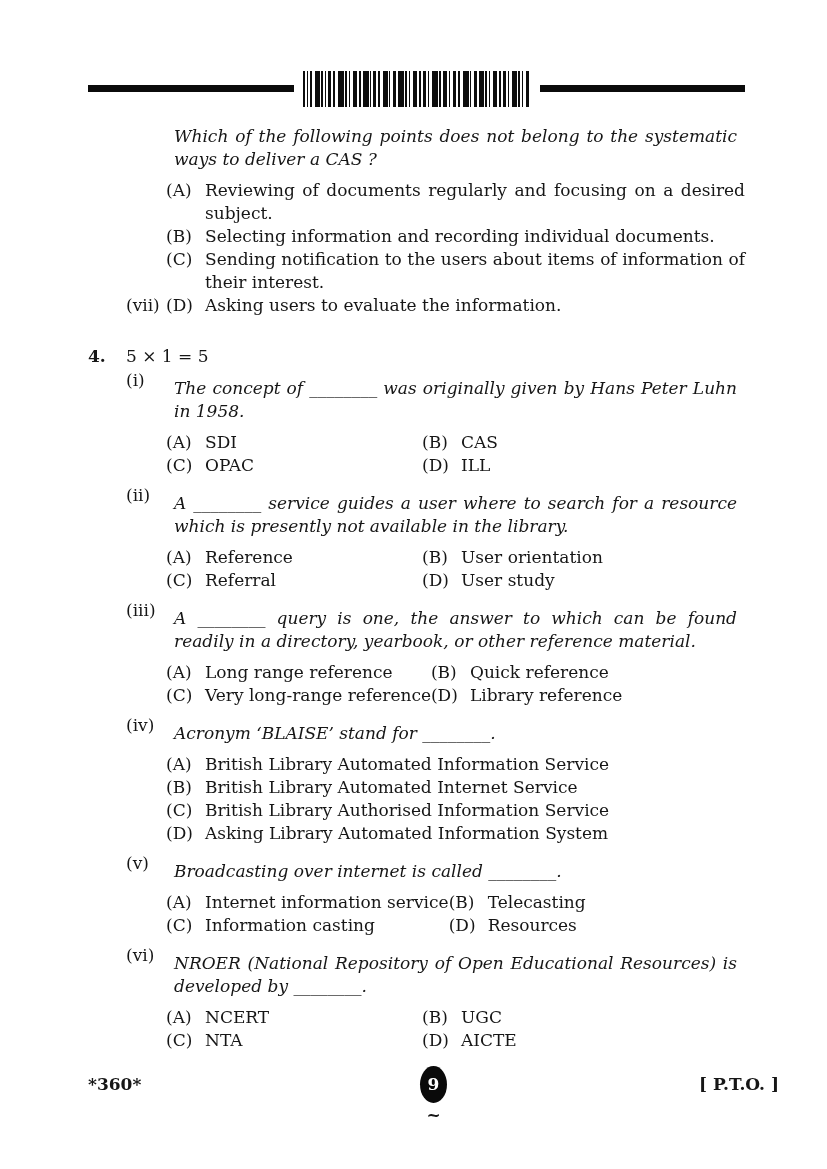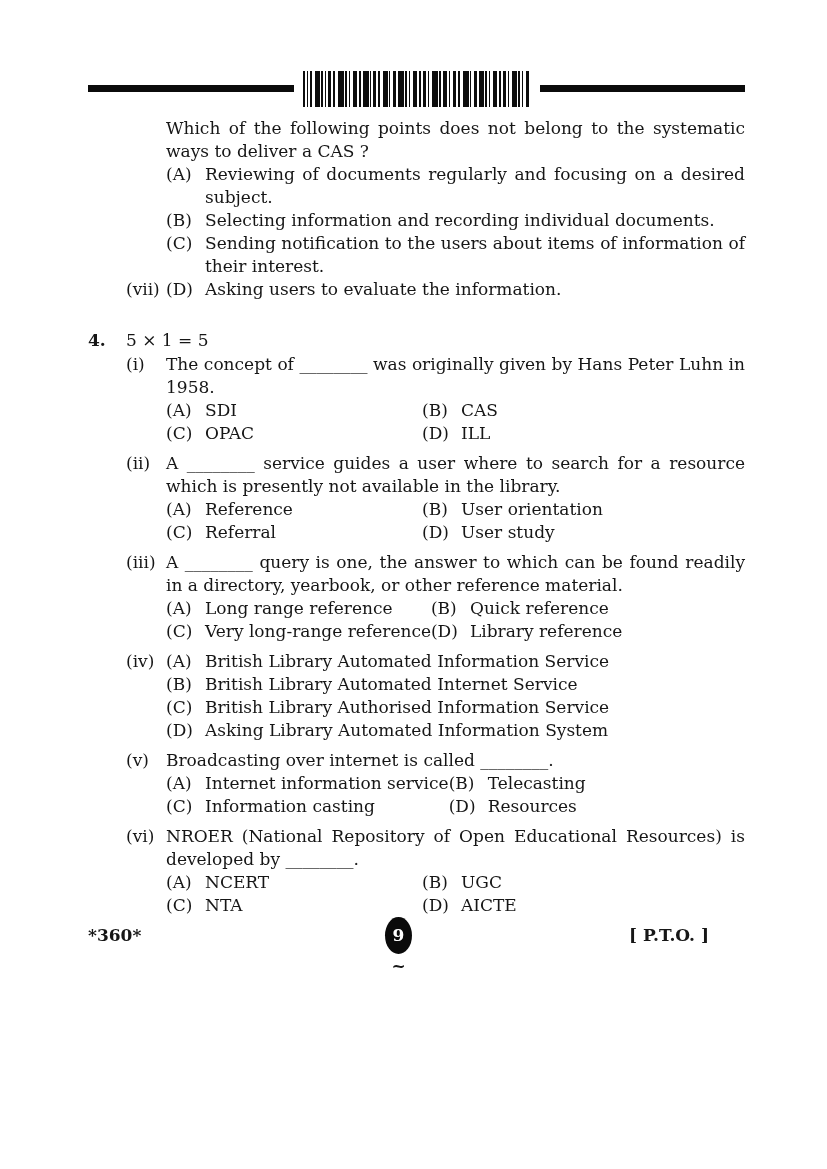--- a/index.html
+++ b/index.html
@@ -23,7 +23,7 @@
   .qblock{display:flex;margin-left:38px;}
   .q-label{width:40px;flex:none;}
   .q-body{flex:1;min-width:0;}
-  .stem{margin:0;text-align:justify;}
+  .stem{margin:8px;text-align:justify;font-style:italic;}
   .q7{margin-top:10px;align-items:flex-end;}
 
   .opt{display:flex;}

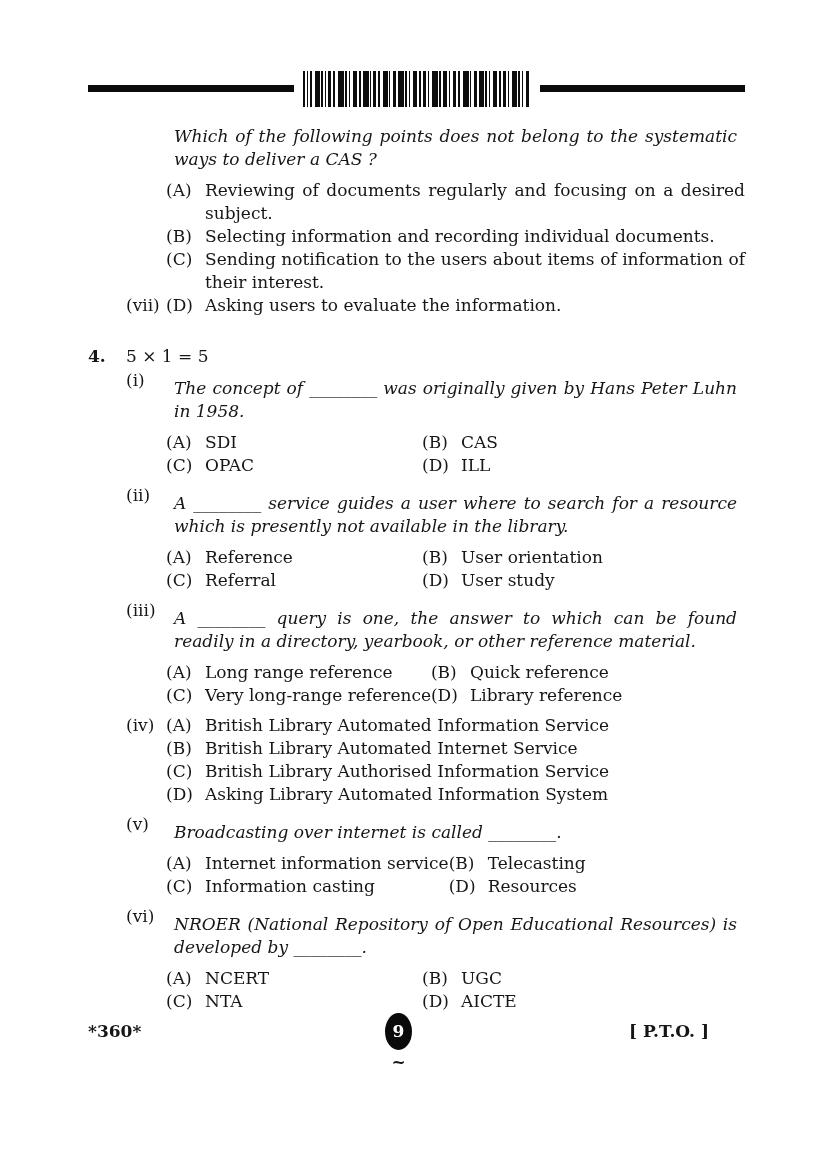--- a/index.html
+++ b/index.html
@@ -230,6 +230,7 @@
     <div class="qblock sub">
       <span class="q-label">(iv)</span>
       <div class="q-body">
+        <p class="stem">Acronym ‘BLAISE’ stand for ________.</p>
         <div>
           <div class="opt">
               <span class="opt-letter">(A)</span>

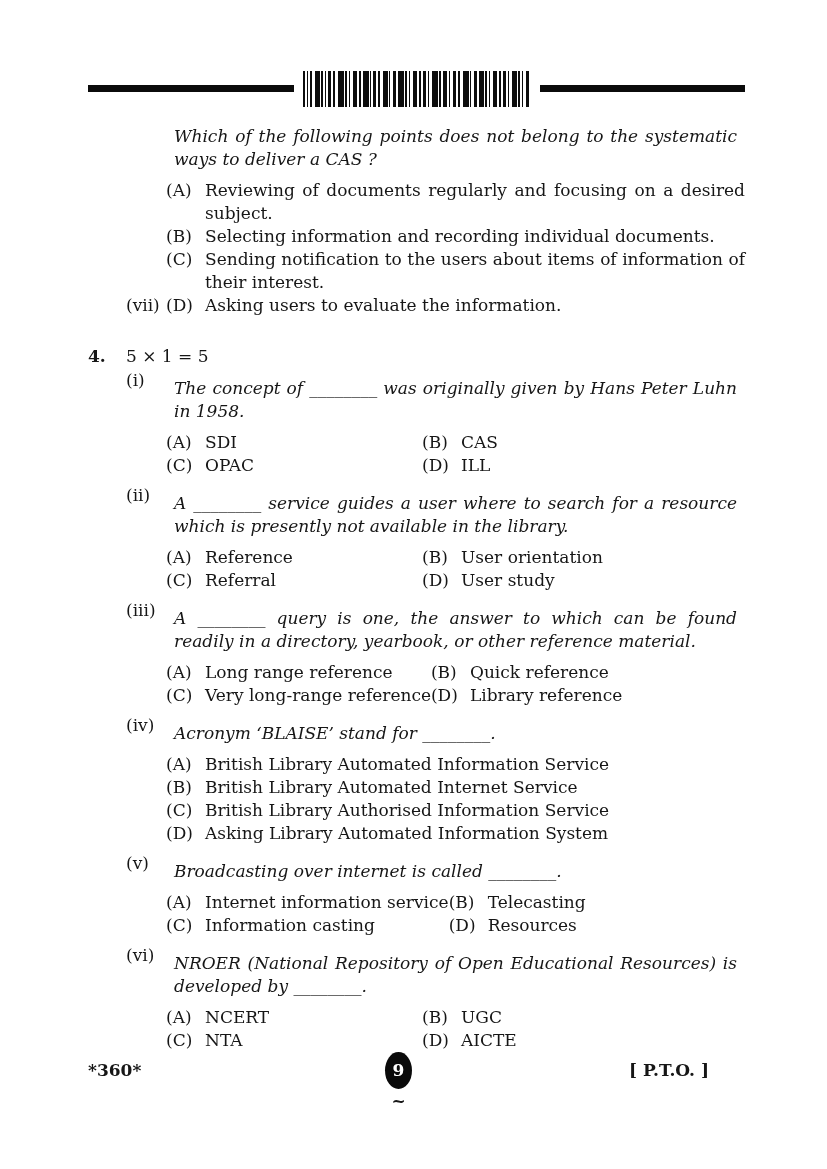--- a/index.html
+++ b/index.html
@@ -46,7 +46,8 @@
 
   
   .footer{
-    padding:0 118px 0 88px;
+    margin-top:14px;
+    padding:0 48px 0 88px;
     display:grid;grid-template-columns:1fr auto 1fr;
     align-items:flex-start;
   }

